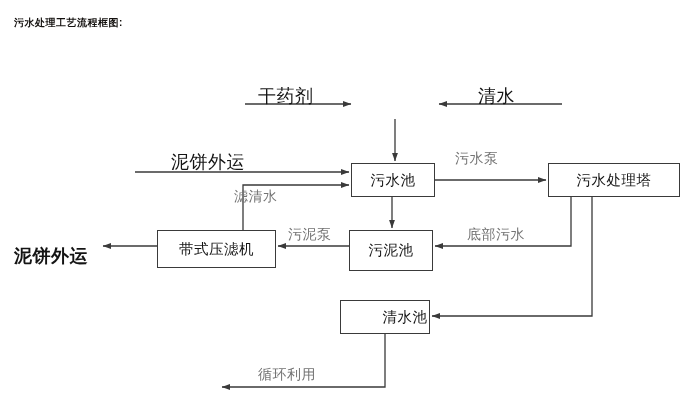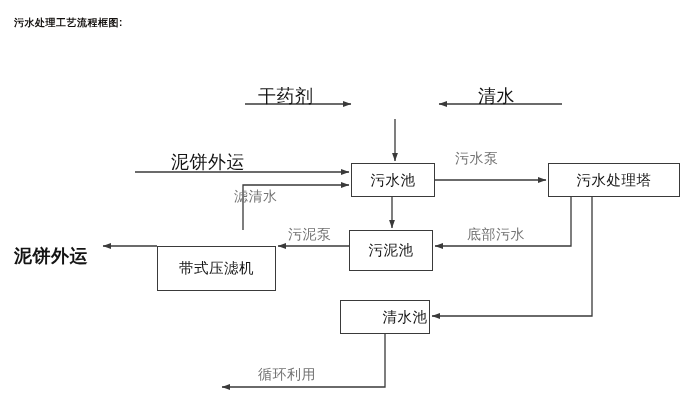--- a/index.html
+++ b/index.html
@@ -119,7 +119,7 @@
     <span>污水池</span>
   </div>
 
-  <div class="node" style="left:157px; top:246px; width:119px; height:45px;">
+  <div class="node" style="left:157px; top:230px; width:119px; height:38px;">
     <span>带式压滤机</span>
   </div>
 

